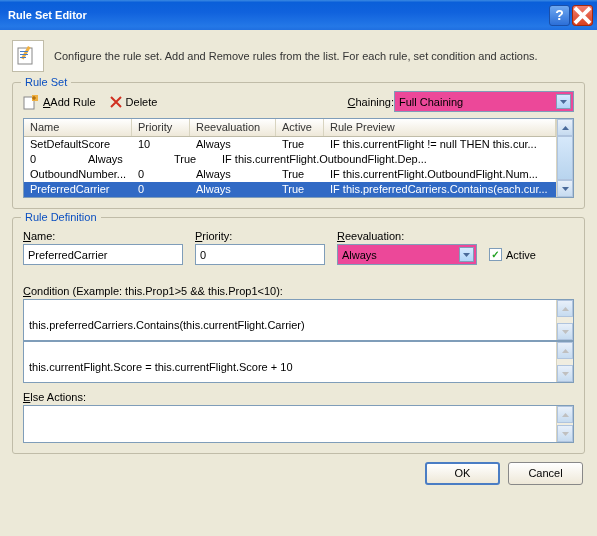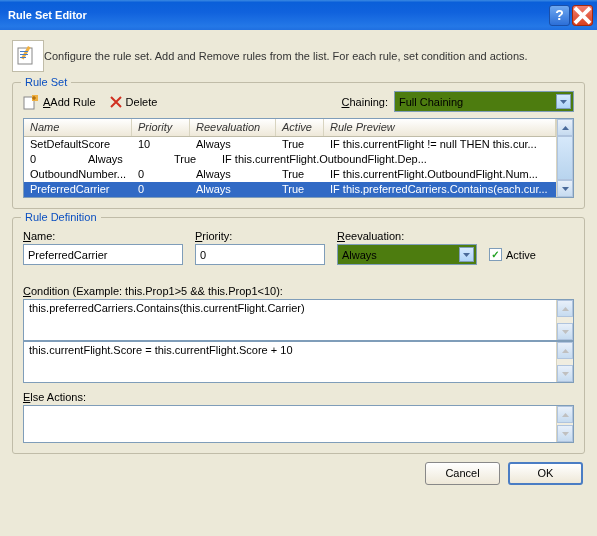--- a/index.html
+++ b/index.html
@@ -10,7 +10,7 @@
 .help-btn { background: linear-gradient(to bottom, #6fa8f0, #2c6fd8); border: 1px solid #1a4fa8; color: #fff; font-size: 14px; }
 .close-btn { background: linear-gradient(to bottom, #f08070, #d84020); border: 1px solid #a02a10; color: #fff; font-size: 13px; }
 .content { padding: 10px 12px; }
-.intro-row { display: flex; align-items: center; margin-bottom: 10px; }
+.intro-row { display: flex; align-items: center; gap: 10px; margin-bottom: 10px; }
 .intro-icon { width: 32px; height: 32px; background: #fff; border: 1px solid #c0bca8; display: flex; align-items: center; justify-content: center; }
 .intro-icon svg { width: 24px; height: 24px; }
 .intro-text { color: #333; }

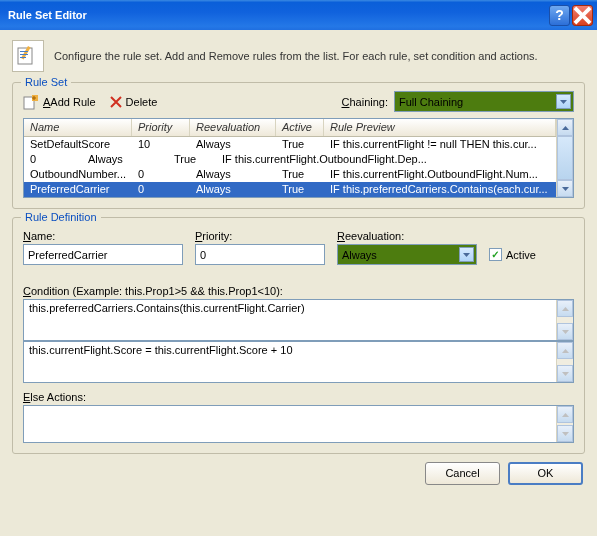--- a/index.html
+++ b/index.html
@@ -19,7 +19,7 @@
 .toolbar-row { display: flex; align-items: center; margin-bottom: 6px; }
 .tool-link { display: inline-flex; align-items: center; gap: 4px; margin-right: 14px; color: #000; cursor: default; }
 .tool-link .u { text-decoration: underline; }
-.chaining-label { margin-left: auto; margin-right: 6px; padding-left: 44px; }
+.chaining-label { margin-left: auto; margin-right: 0; padding-left: 44px; }
 .combo { background: #4d7c0f; border: 1px solid #7f9db9; height: 21px; display: inline-flex; align-items: center; padding: 0 2px 0 4px; }
 .combo .txt { flex: 1; }
 .combo .arrow { width: 15px; height: 15px; background: linear-gradient(to bottom, #d6eaff, #b0d4f8); border: 1px solid #7f9db9; display: flex; align-items: center; justify-content: center; }

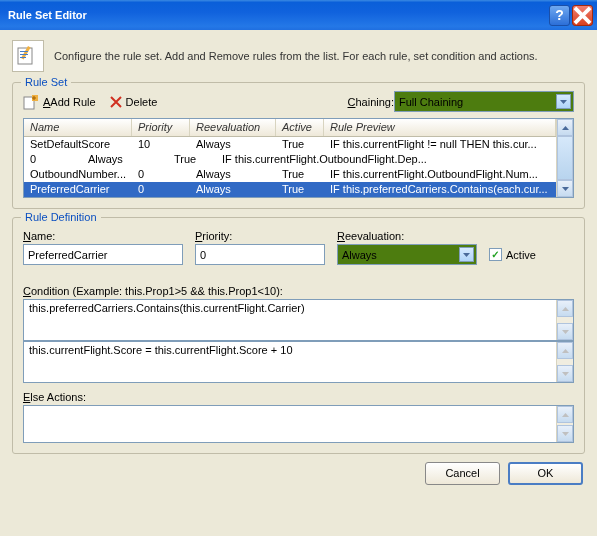--- a/index.html
+++ b/index.html
@@ -20,7 +20,7 @@
 .tool-link { display: inline-flex; align-items: center; gap: 4px; margin-right: 14px; color: #000; cursor: default; }
 .tool-link .u { text-decoration: underline; }
 .chaining-label { margin-left: auto; margin-right: 0; padding-left: 44px; }
-.combo { background: #4d7c0f; border: 1px solid #7f9db9; height: 21px; display: inline-flex; align-items: center; padding: 0 2px 0 4px; }
+.combo { background: #ec4899; border: 1px solid #7f9db9; height: 21px; display: inline-flex; align-items: center; padding: 0 2px 0 4px; }
 .combo .txt { flex: 1; }
 .combo .arrow { width: 15px; height: 15px; background: linear-gradient(to bottom, #d6eaff, #b0d4f8); border: 1px solid #7f9db9; display: flex; align-items: center; justify-content: center; }
 .arrow svg { width: 7px; height: 4px; }

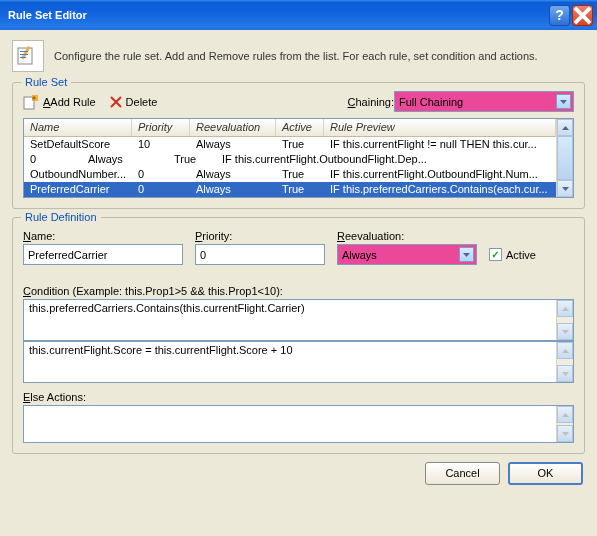--- a/index.html
+++ b/index.html
@@ -27,7 +27,7 @@
 .table-wrap { border: 1px solid #7f9db9; background: #fff; height: 80px; position: relative; display: flex; }
 .table-main { flex: 1; overflow: hidden; }
 .thead { display: flex; background: linear-gradient(to bottom, #fff, #eee8d8); border-bottom: 1px solid #c0bca8; height: 18px; }
-.th { padding: 2px 6px; border-right: 1px solid #d8d4c0; color: #333; font-style: italic; }
+.th { padding: 2px 6px; border-right: 1px solid #d8d4c0; color: #333; }
 .c1 { width: 108px; } .c2 { width: 58px; } .c3 { width: 86px; } .c4 { width: 48px; } .c5 { flex: 1; }
 .trow { display: flex; height: 15px; }
 .td { padding: 1px 6px; white-space: nowrap; overflow: hidden; text-overflow: ellipsis; }

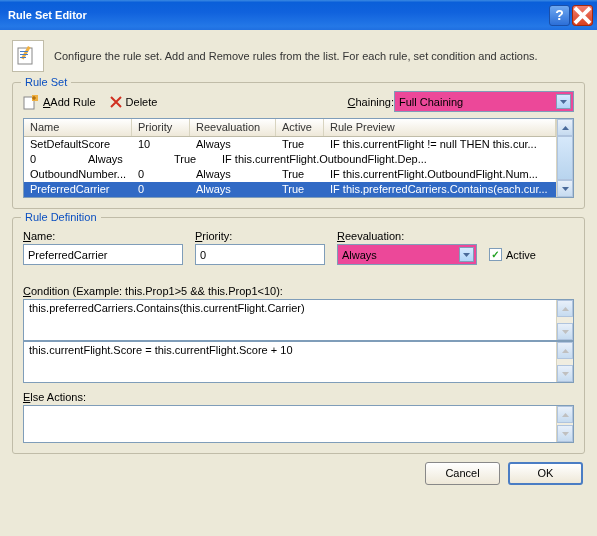--- a/index.html
+++ b/index.html
@@ -46,7 +46,7 @@
 .sec-lbl { margin-top: 8px; margin-bottom: 2px; }
 .textarea-wrap { border: 1px solid #7f9db9; background: #fff; height: 42px; display: flex; }
 .textarea-wrap.short { height: 38px; }
-.ta-text { flex: 1; padding: 2px 5px; overflow: hidden; white-space: nowrap; }
+.ta-text { flex: 1; padding: 19px 5px; overflow: hidden; white-space: nowrap; }
 .btn-row { display: flex; justify-content: flex-end; gap: 8px; margin-top: 8px; padding-right: 2px; }
 .btn { width: 75px; height: 23px; background: linear-gradient(to bottom, #fff, #eee8d8); border: 1px solid #888; border-radius: 3px; text-align: center; line-height: 20px; cursor: default; }
 .btn.default { border: 2px solid #4a7dc4; line-height: 18px; }

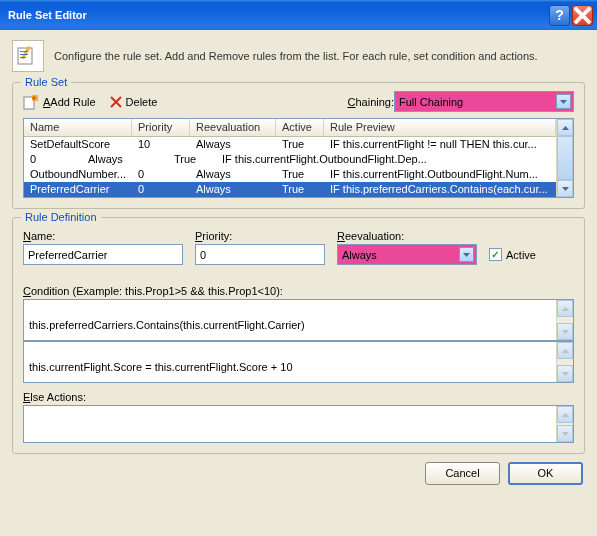--- a/index.html
+++ b/index.html
@@ -244,8 +244,8 @@
   </div>
 
   <div class="btn-row">
+    <div class="btn default">OK</div>
     <div class="btn">Cancel</div>
-    <div class="btn default">OK</div>
   </div>
 </div>
 

